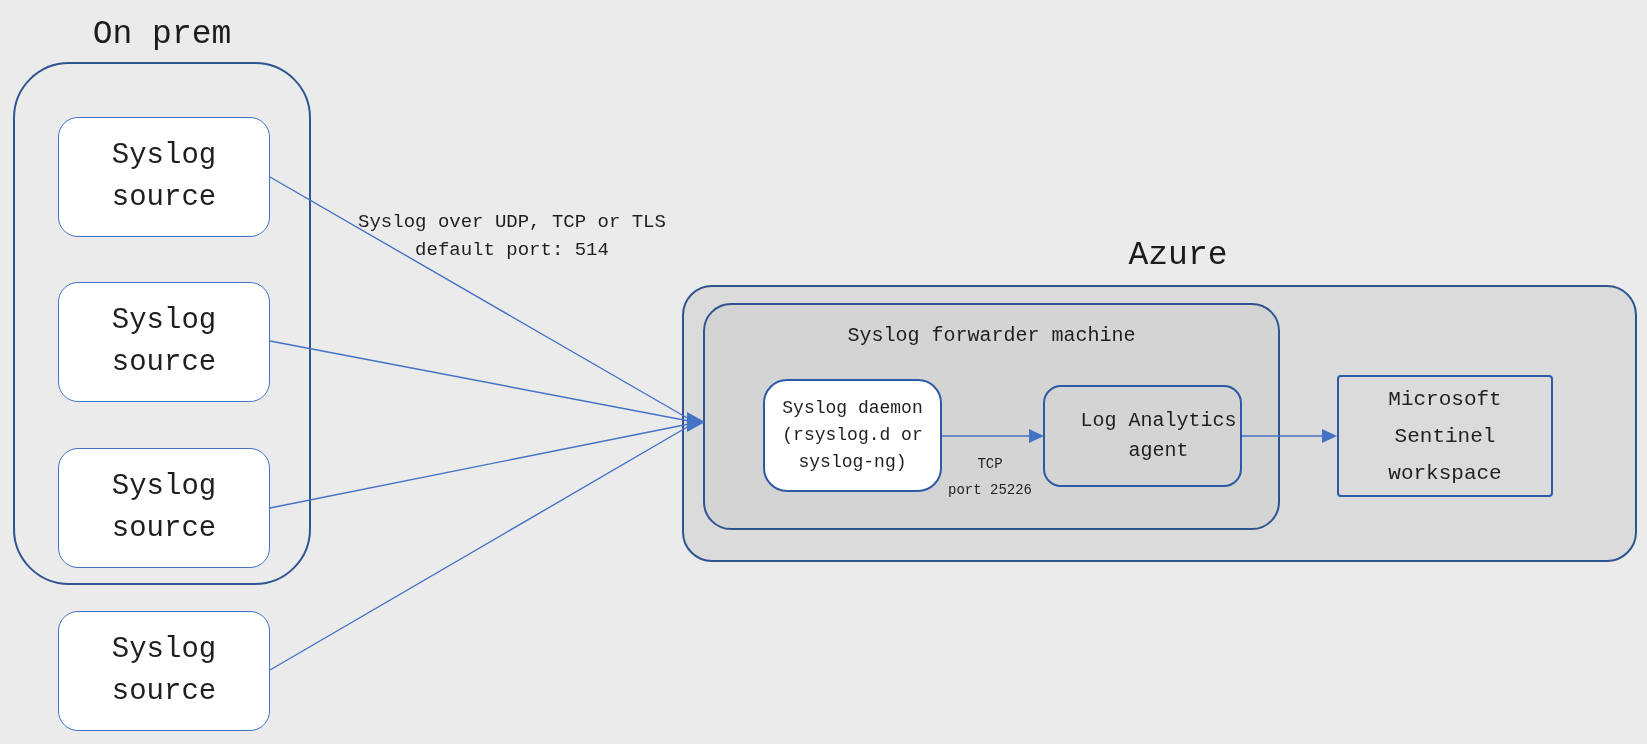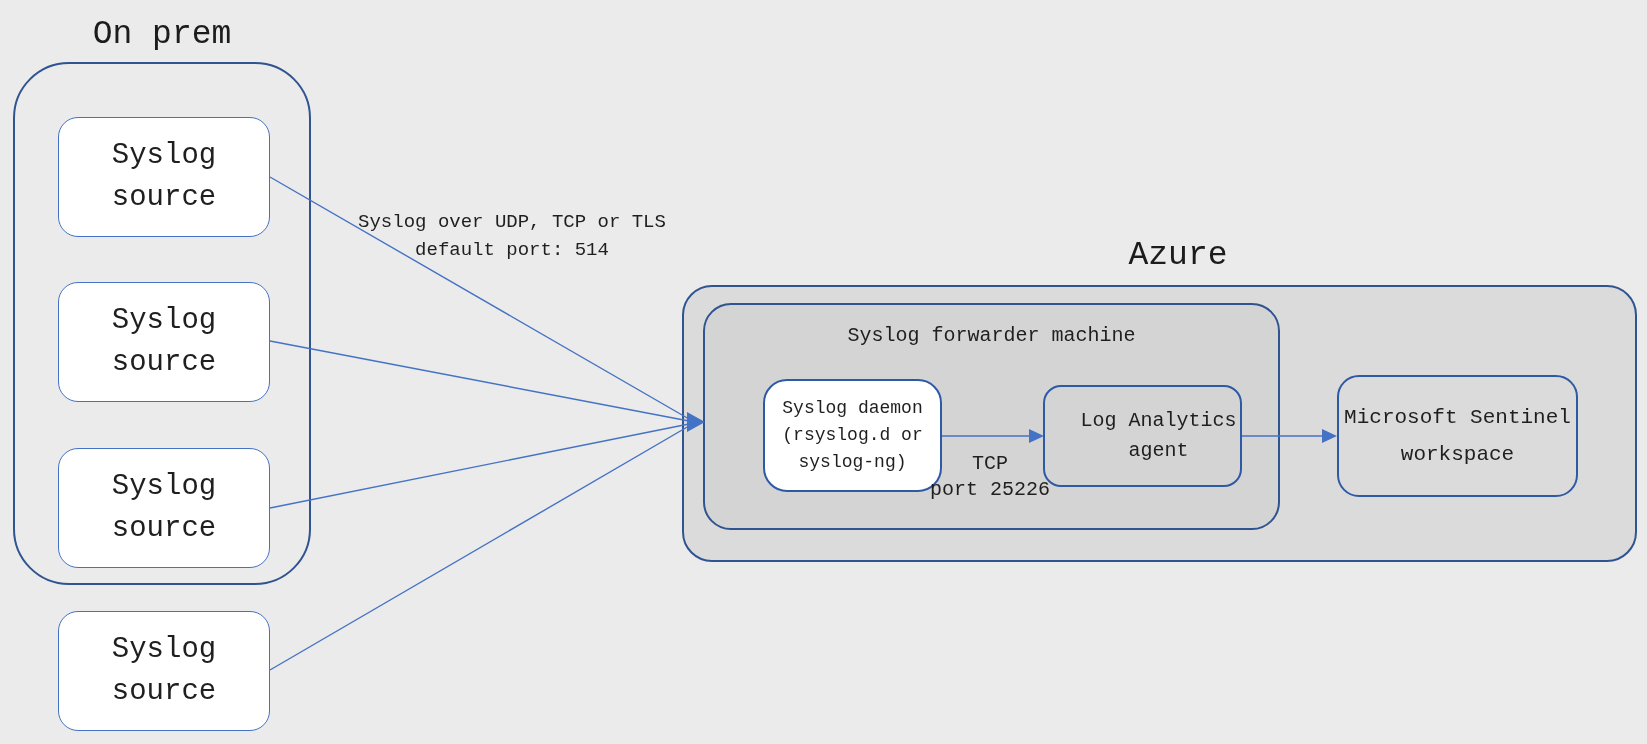--- a/index.html
+++ b/index.html
@@ -96,10 +96,10 @@
     padding-left: 32px;
   }
   .sentinel-node {
-    left: 1337px; top: 375px; width: 241px; height: 122px;
+    left: 1337px; top: 375px; width: 216px; height: 122px;
     background: #dbdbdb;
     border: 2px solid #2e5aa5;
-    border-radius: 22px;
+    border-radius: 4px;
     font-size: 21px;
     line-height: 37px;
   }

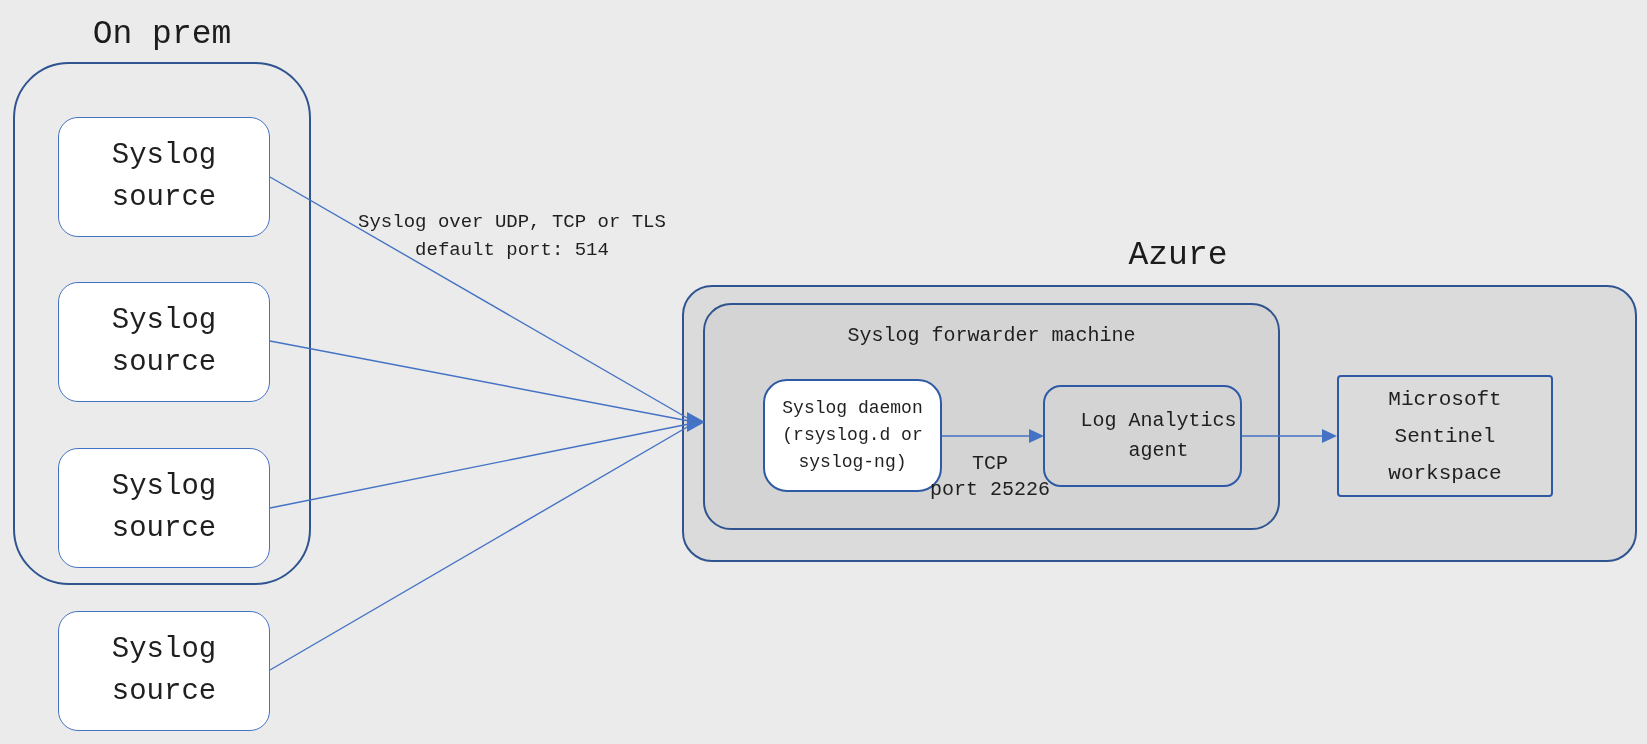--- a/index.html
+++ b/index.html
@@ -112,7 +112,7 @@
   }
   .tcp-label {
     left: 915px; top: 451px; width: 150px;
-    font-size: 20px; line-height: 26px;
+    font-size: 14px; line-height: 26px;
     text-align: center;
   }
 

